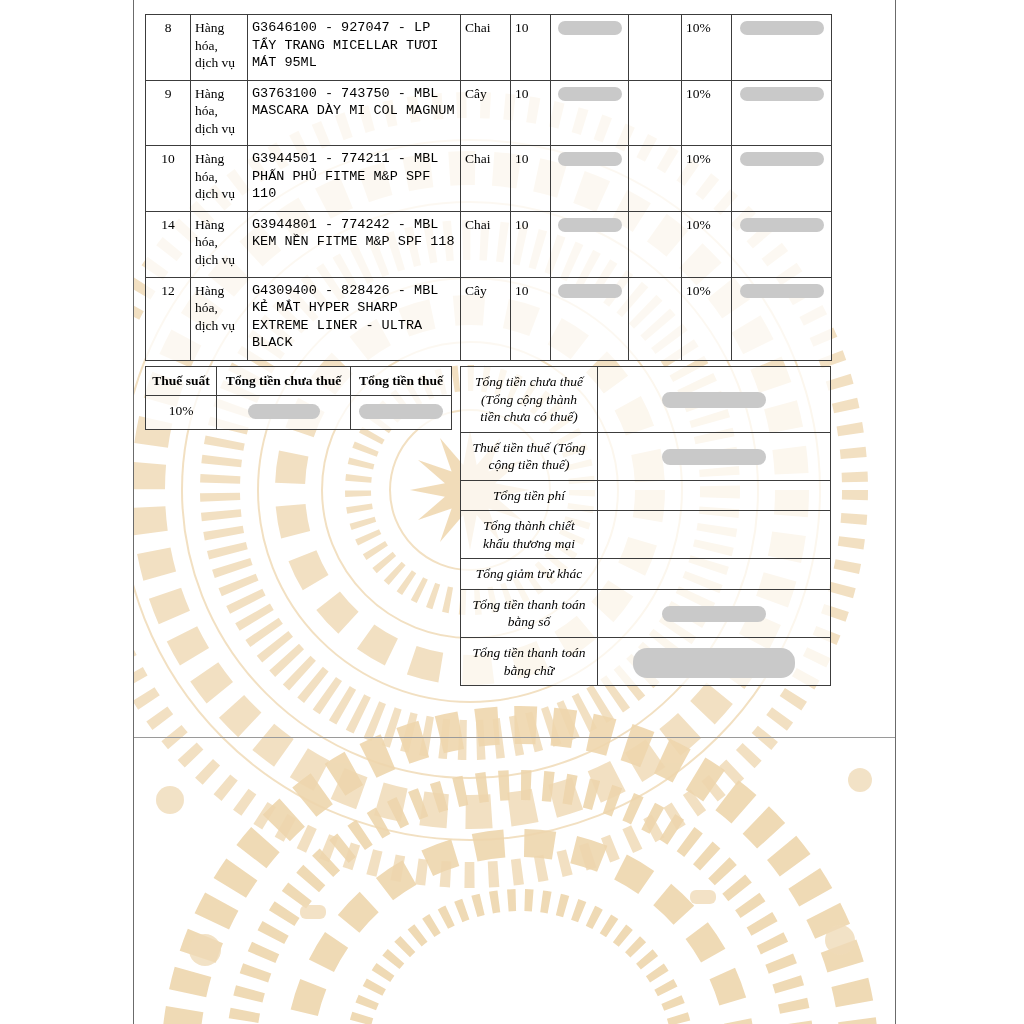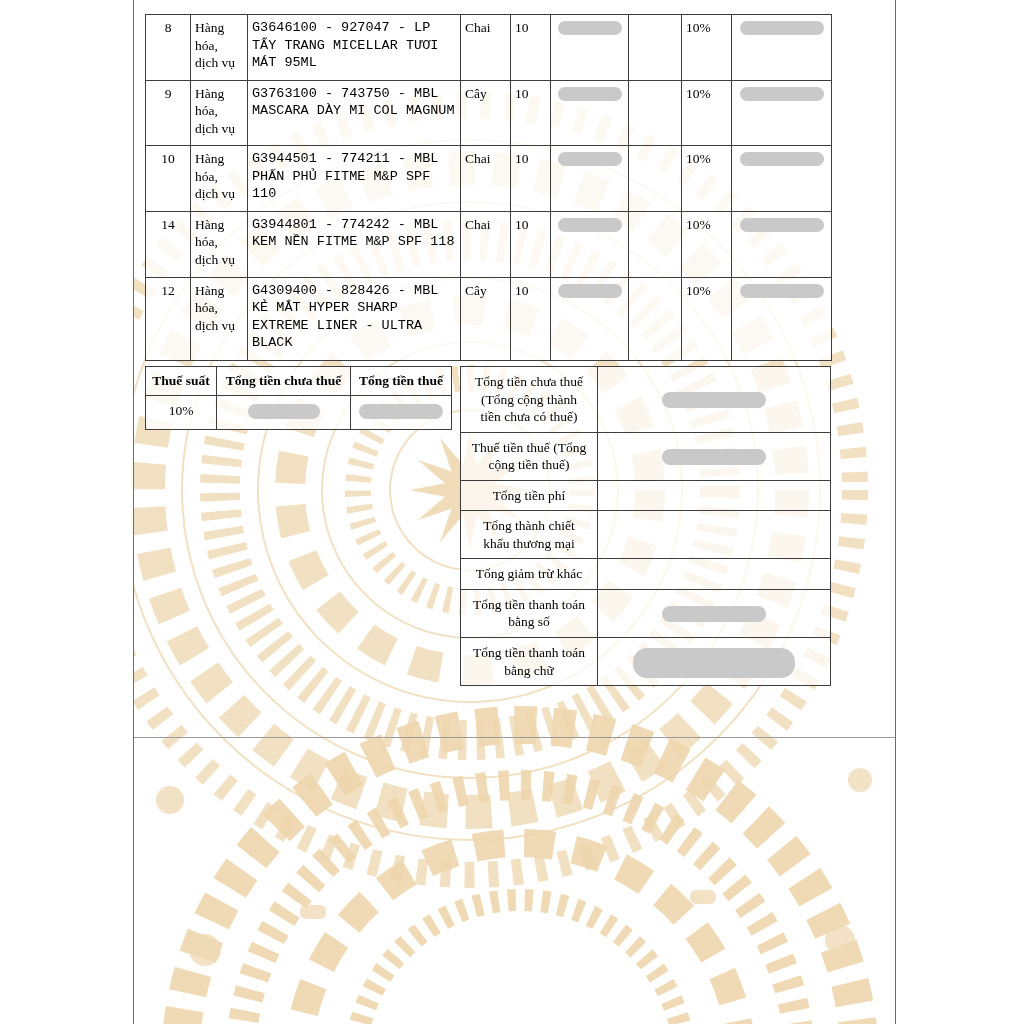--- a/index.html
+++ b/index.html
@@ -33,7 +33,7 @@
   .tax-summary td{text-align:center;padding:6px 4px 10px 4px;vertical-align:top;}
   .blob-taxbase{width:72px;height:15px;}
   .blob-taxamt{width:84px;height:15px;}
-  .totals{position:absolute;left:460px;top:366px;width:370px;background:rgba(255,255,255,0.72);}
+  .totals{position:absolute;left:460px;top:366px;width:370px;background:rgba(255,255,255,0.72);font-style:italic;}
   .totals td{vertical-align:middle;}
   .t-label{text-align:center;padding:6px 9px;}
   .t-value{text-align:center;padding:5px 6px;}

